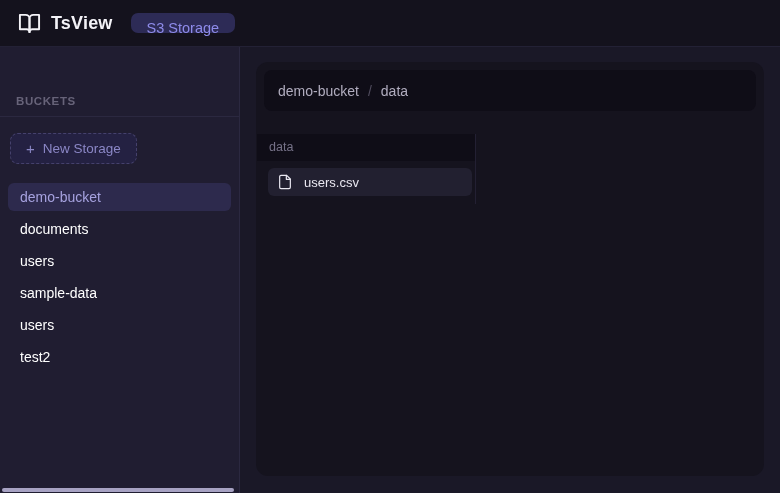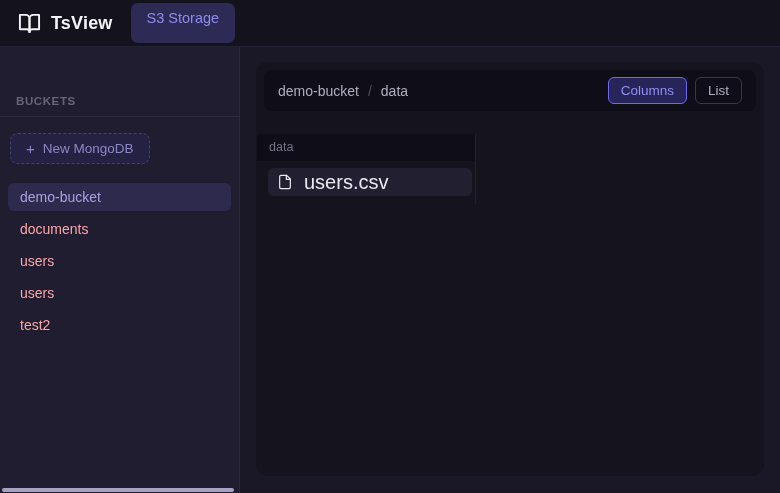--- a/index.html
+++ b/index.html
@@ -24,7 +24,7 @@
   .app-title { color:#f4f3f8; font-size:18px; font-weight:bold; letter-spacing:.2px; }
   .nav { display:flex; align-items:center; gap:6px; margin-left:18px; }
   .tab {
-    padding:0 16px; height:40px; line-height:30px;
+    padding:0 16px; height:20px; line-height:30px;
     border-radius:7px; font-size:14.5px; color:#8b8794; cursor:pointer;
   }
   .tab.active { background:#2d2b56; color:#8e8bea; }

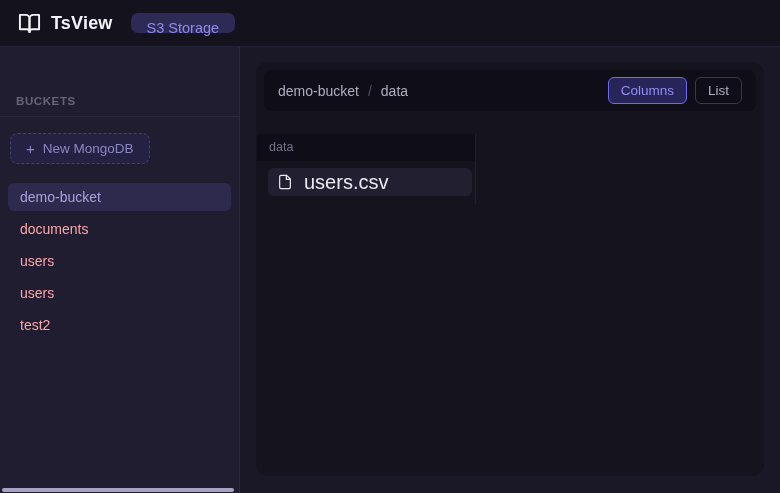--- a/index.html
+++ b/index.html
@@ -154,10 +154,6 @@
             <span class="crumb-sep">/</span>
             <span class="crumb">data</span>
           </div>
-          <div class="view-buttons">
-            <div class="btn active">Columns</div>
-            <div class="btn ghost">List</div>
-          </div>
         </div>
 
         <div class="columns-area">

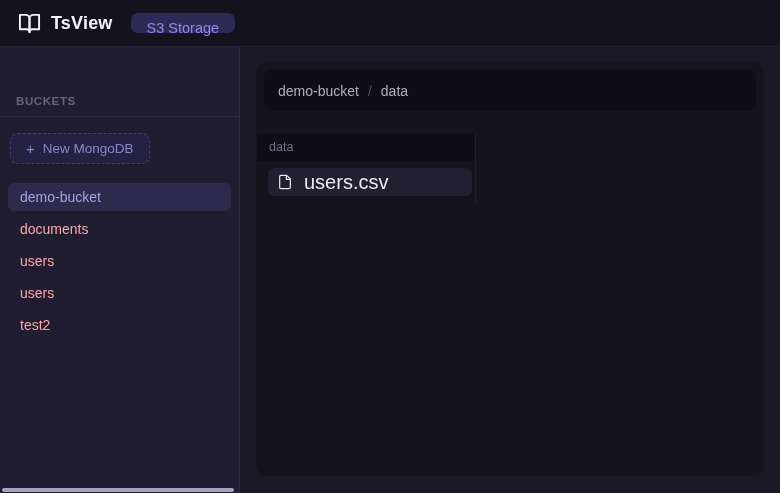--- a/index.html
+++ b/index.html
@@ -132,7 +132,7 @@
       <div class="new-bucket-wrap">
         <div class="new-bucket-button">
           <span class="plus-icon">+</span>
-          <span>New MongoDB</span>
+          <span>New Storage</span>
         </div>
       </div>
       <div class="bucket-list">

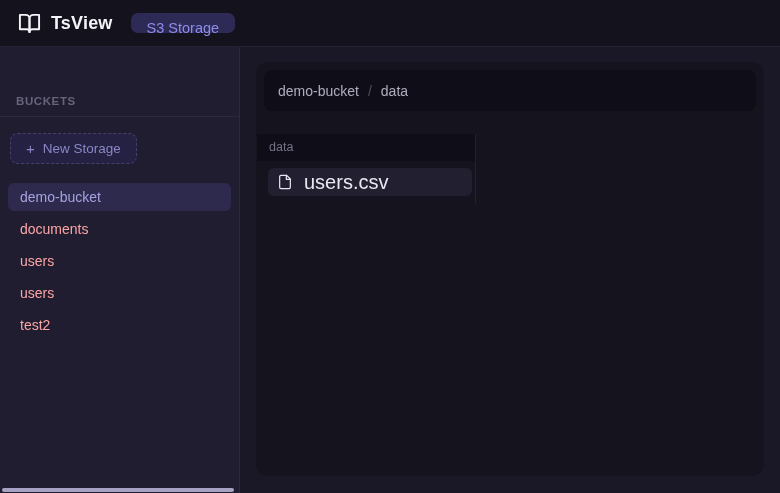--- a/index.html
+++ b/index.html
@@ -103,7 +103,7 @@
     padding:0 9px; background:#222030; border-radius:6px; cursor:pointer;
   }
   .entry-row svg { width:16px; height:16px; stroke:#e9e7f0; fill:none; stroke-width:1.8; stroke-linecap:round; stroke-linejoin:round; flex:0 0 16px; }
-  .entry-label { font-size:20px; color:#e9e7f0; }
+  .entry-label { font-size:13px; color:#e9e7f0; }
 </style>
 </head>
 <body>

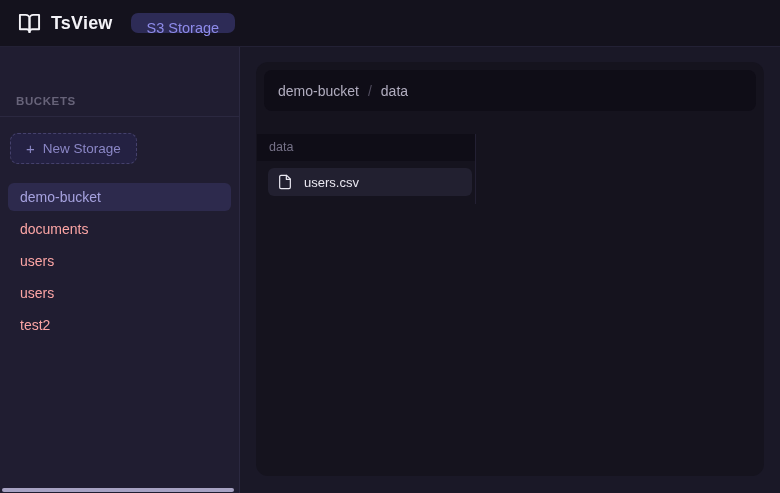--- a/index.html
+++ b/index.html
@@ -58,7 +58,7 @@
   .bucket-item {
     height:28px; line-height:28px; margin-bottom:4px;
     padding:0 12px; border-radius:6px;
-    font-size:14px; color:#fca5a5;
+    font-size:14px; color:#ffffff;
     white-space:nowrap; overflow:hidden; cursor:pointer;
   }
   .bucket-item.selected { background:#2d2a4d; color:#a6a2df; }

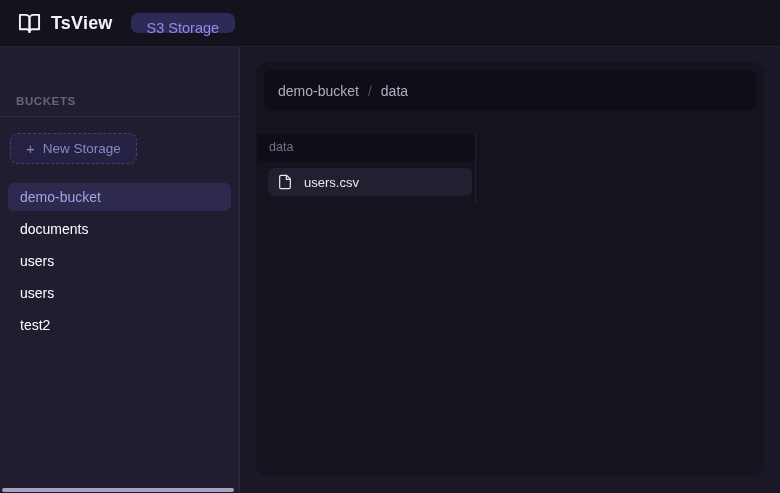--- a/index.html
+++ b/index.html
@@ -139,6 +139,7 @@
         <div class="bucket-item selected">demo-bucket</div>
         <div class="bucket-item">documents</div>
         <div class="bucket-item">users</div>
+        <div class="bucket-item">sample-data</div>
         <div class="bucket-item">users</div>
         <div class="bucket-item">test2</div>
       </div>

